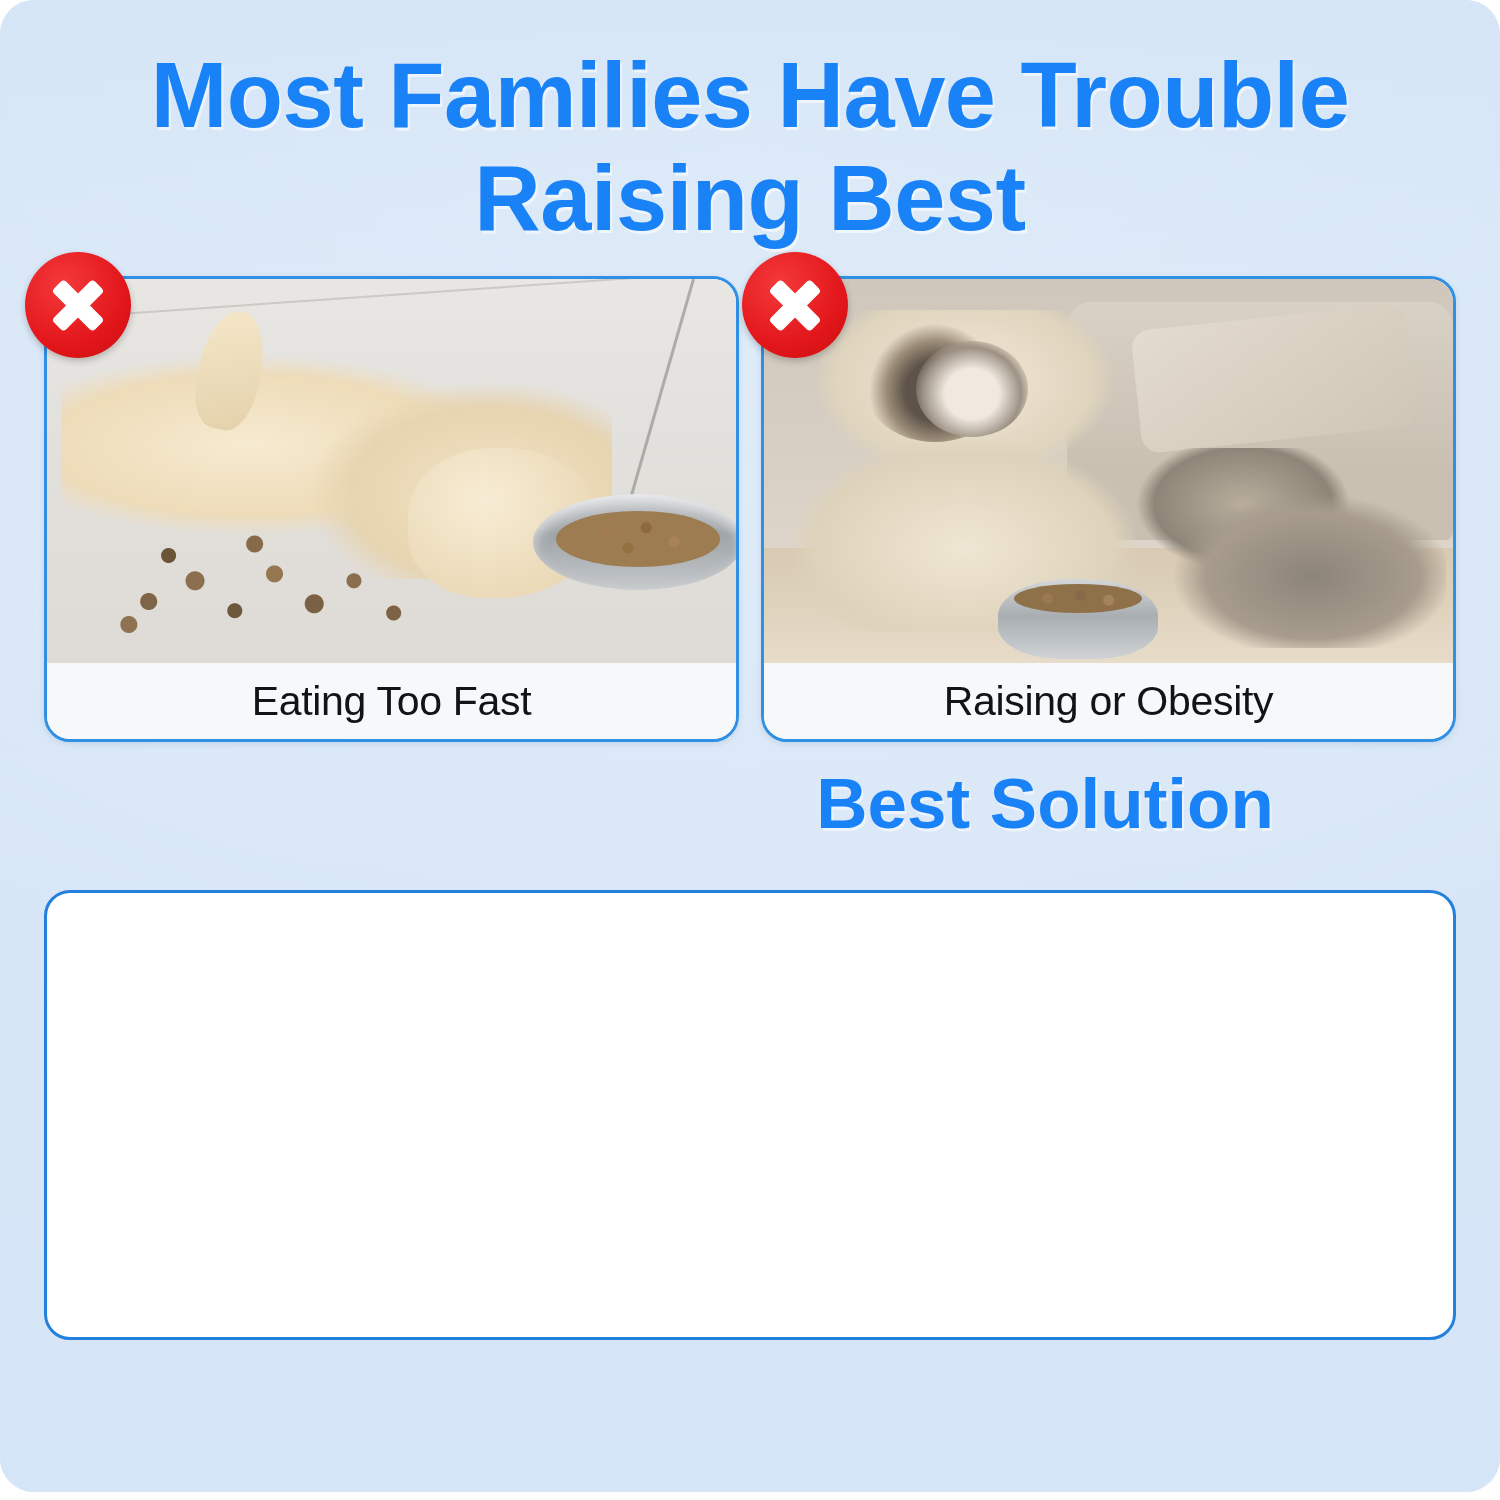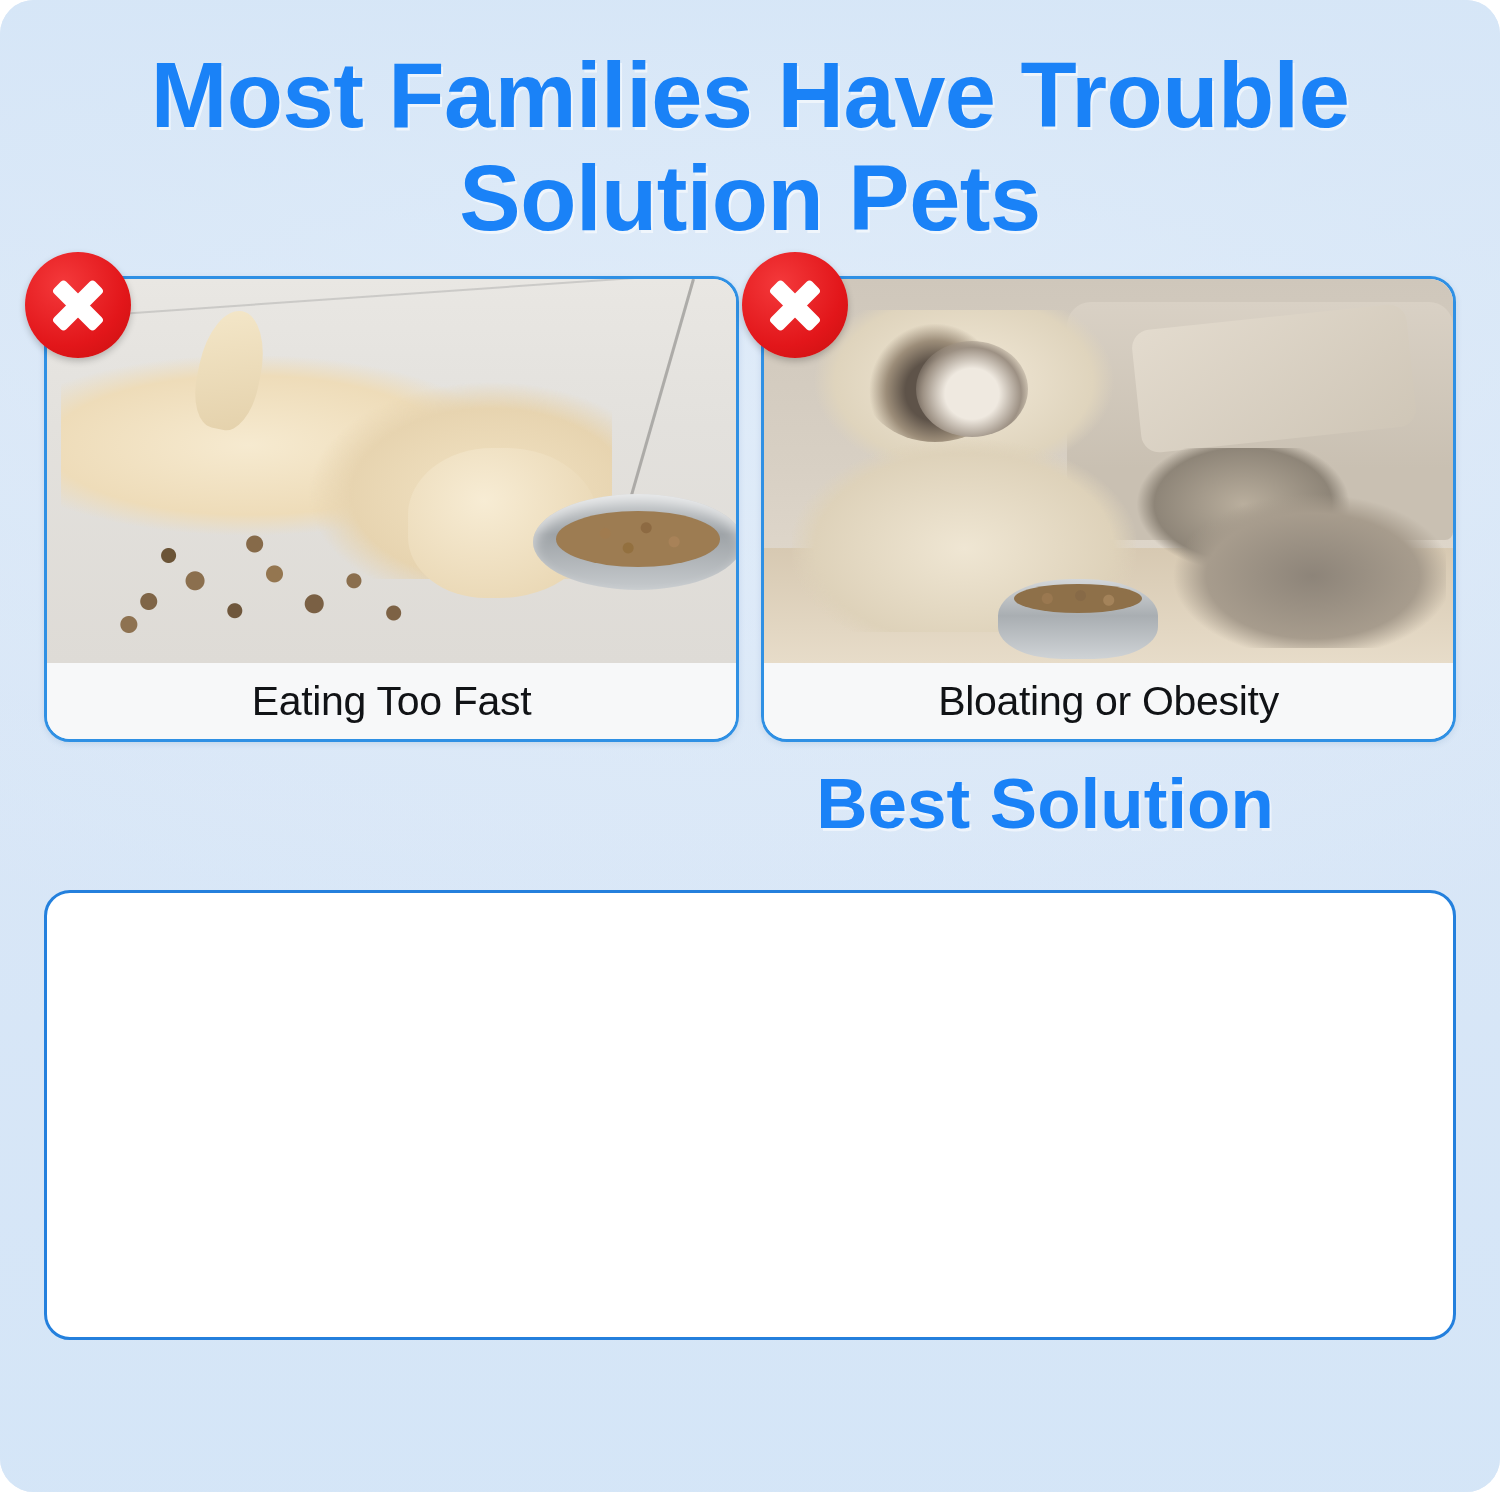--- a/index.html
+++ b/index.html
@@ -338,7 +338,7 @@
 
   <h1 class="headline">
     <span>Most Families Have Trouble</span>
-    <span class="l2">Solution Pets</span>
+    <span class="l2">Raising Best</span>
   </h1>
 
   <div class="problems">

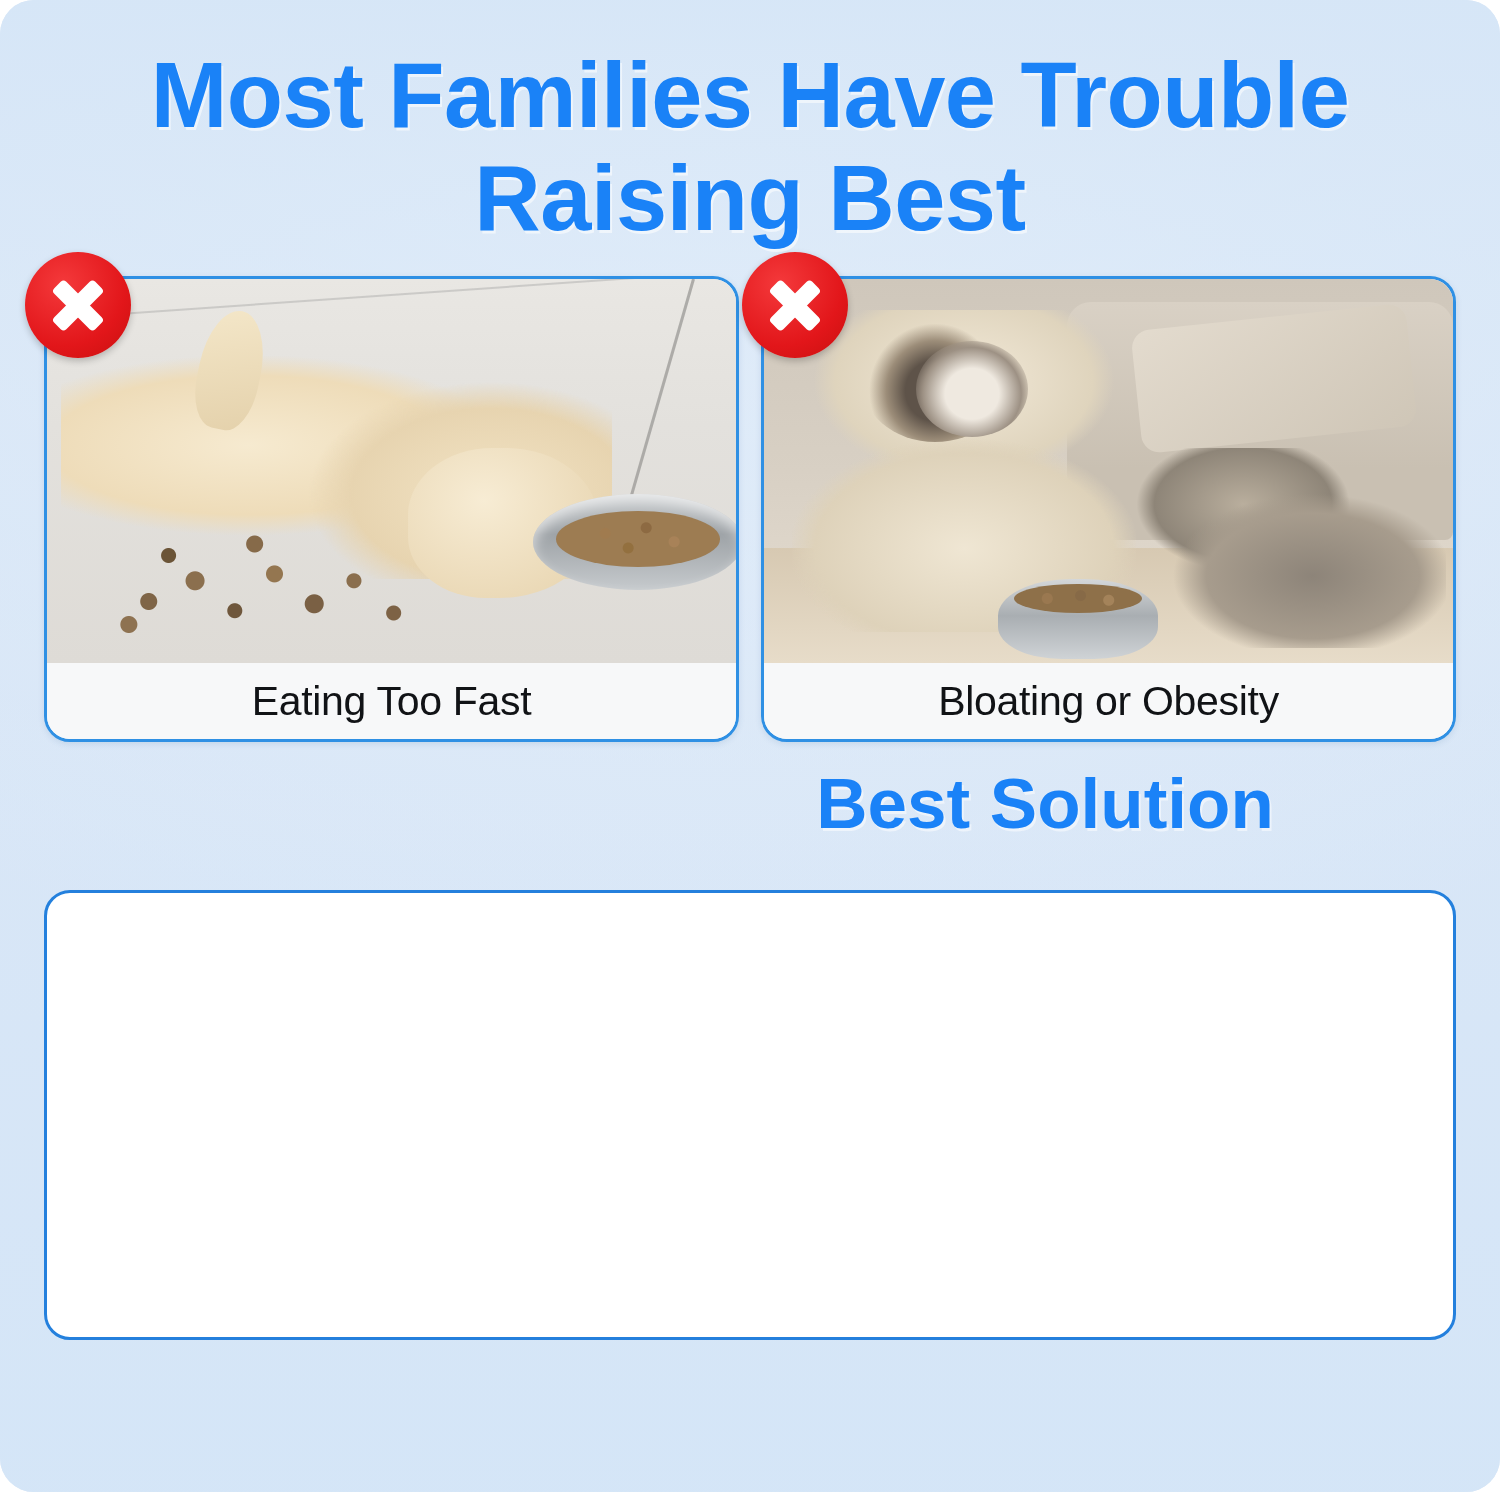--- a/index.html
+++ b/index.html
@@ -370,7 +370,7 @@
         <span class="catface"></span>
         <span class="bowl2"></span>
       </div>
-      <div class="card-label">Bloating or Obesity</div>
+      <div class="card-label">Raising or Obesity</div>
     </div>
 
 

